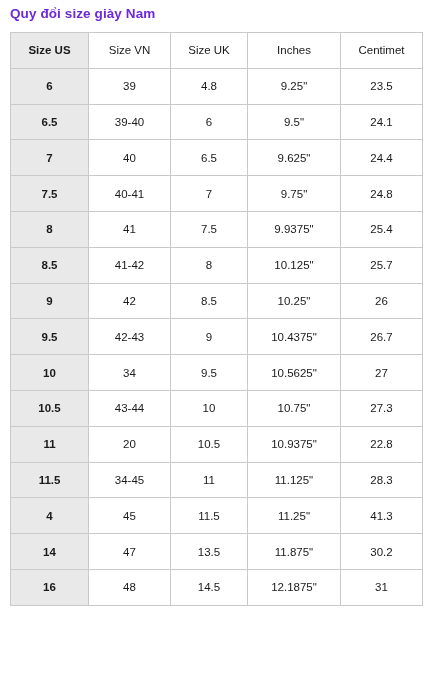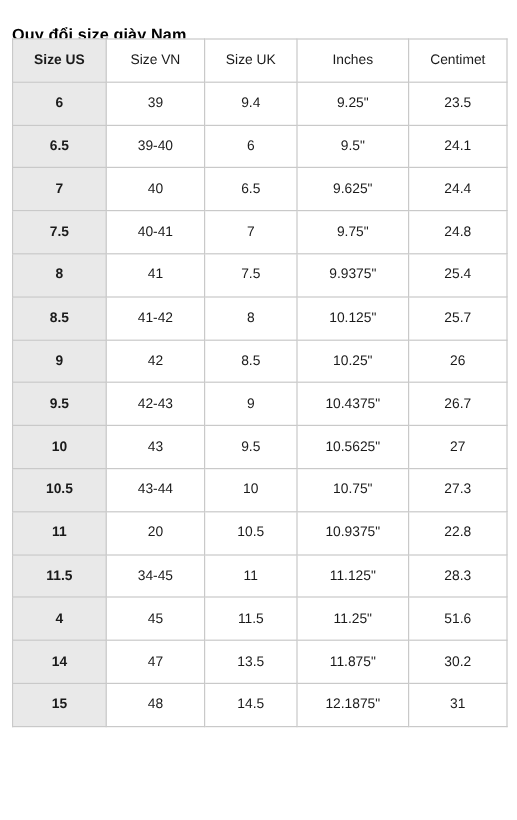--- a/index.html
+++ b/index.html
@@ -28,9 +28,8 @@
     font-size: 13.5px;
     font-weight: bold;
     letter-spacing: 0.1px;
-    color: #000000;
+    color: #6d28d9;
     white-space: nowrap;
-    margin-top: 15px;
   }
   .table-wrap {
     position: absolute;

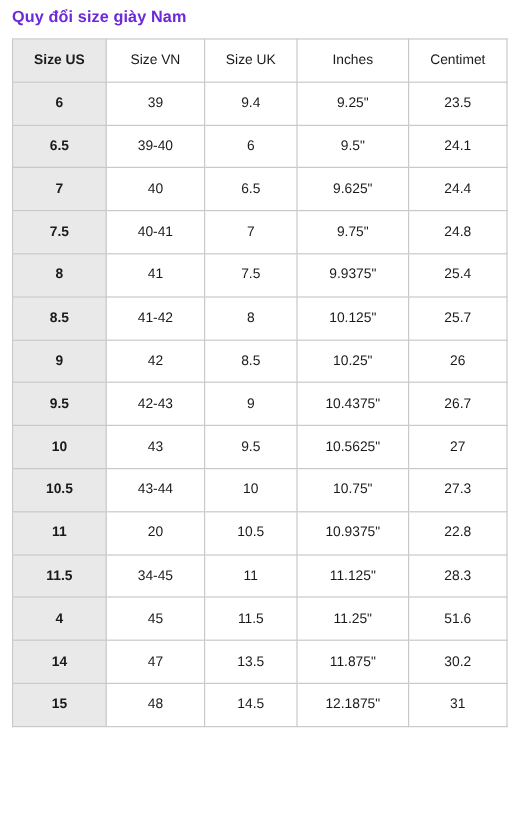--- a/index.html
+++ b/index.html
@@ -103,7 +103,7 @@
           <tr>
             <td class="col-first">6</td>
             <td>39</td>
-            <td>9.4</td>
+            <td>4.8</td>
             <td>9.25"</td>
             <td>23.5</td>
           </tr>

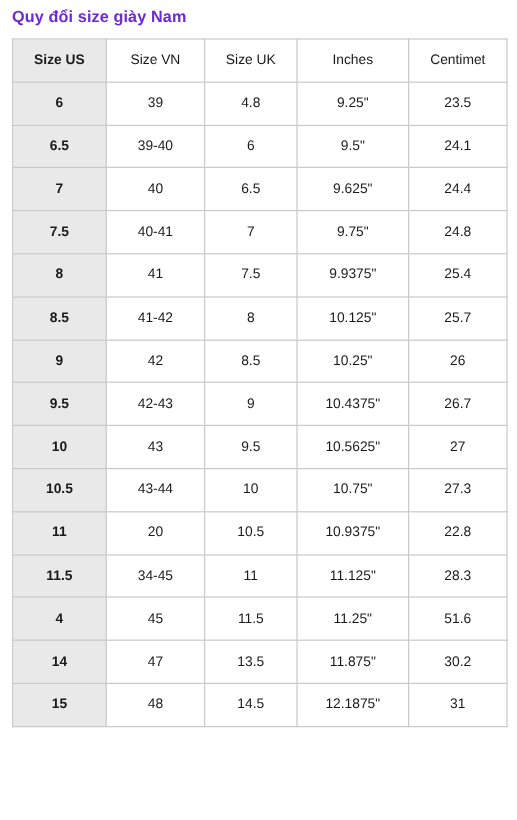--- a/index.html
+++ b/index.html
@@ -158,7 +158,7 @@
           </tr>
           <tr>
             <td class="col-first">10</td>
-            <td>43</td>
+            <td>34</td>
             <td>9.5</td>
             <td>10.5625"</td>
             <td>27</td>

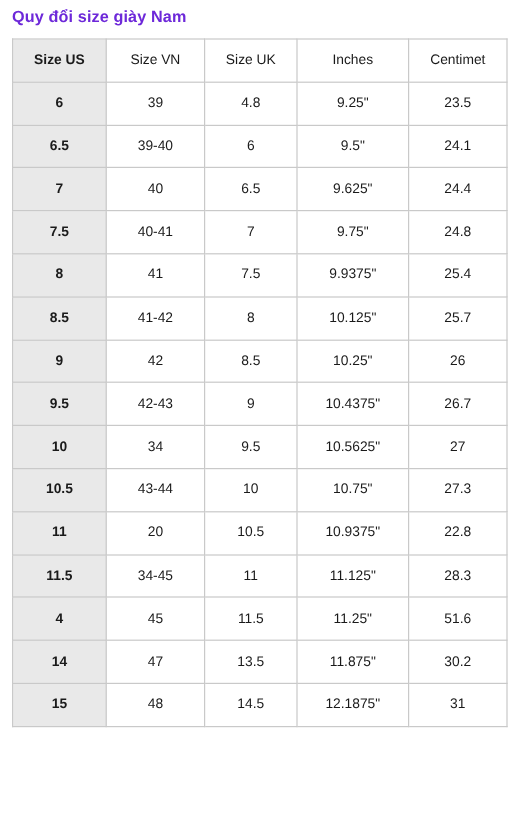--- a/index.html
+++ b/index.html
@@ -189,7 +189,7 @@
             <td>45</td>
             <td>11.5</td>
             <td>11.25"</td>
-            <td>51.6</td>
+            <td>41.3</td>
           </tr>
           <tr>
             <td class="col-first">14</td>

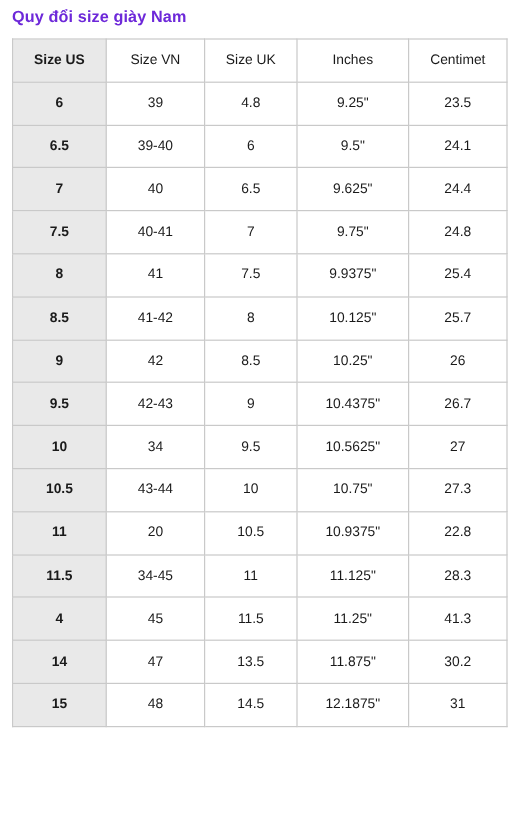--- a/index.html
+++ b/index.html
@@ -199,7 +199,7 @@
             <td>30.2</td>
           </tr>
           <tr>
-            <td class="col-first">15</td>
+            <td class="col-first">16</td>
             <td>48</td>
             <td>14.5</td>
             <td>12.1875"</td>

